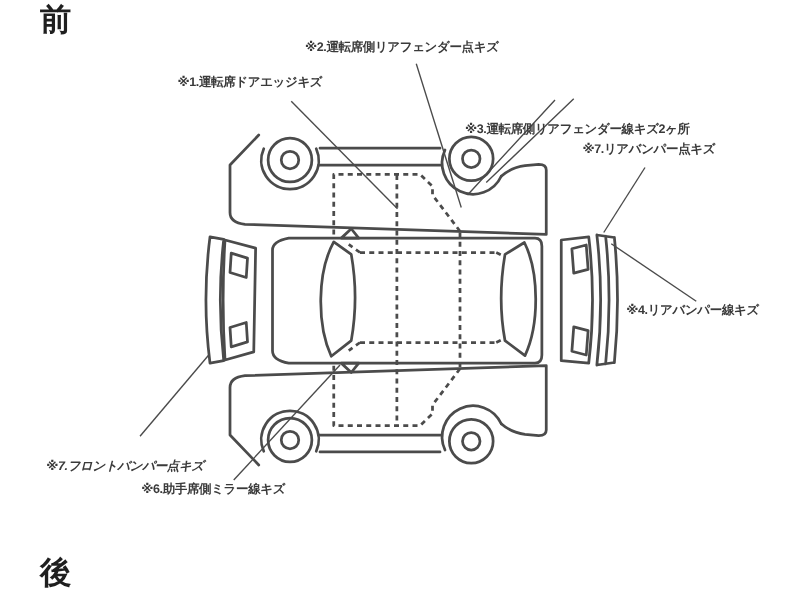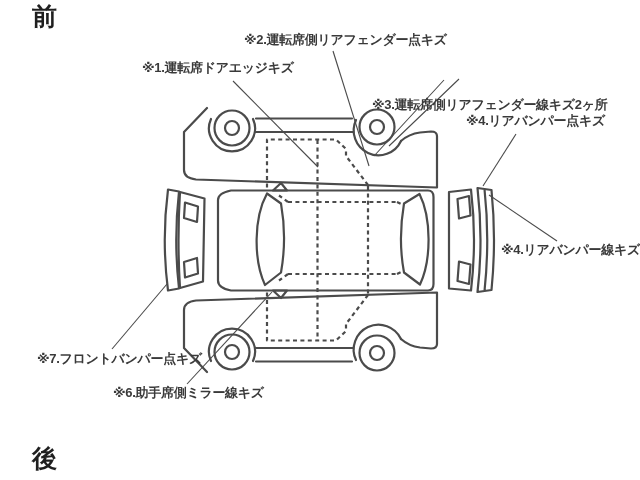--- a/index.html
+++ b/index.html
@@ -11,7 +11,7 @@
     position:absolute;font-size:25px;font-weight:700;color:#1f1f1f;line-height:1;
   }
   .ann{
-    position:absolute;font-size:13px;font-weight:600;color:#3a3a3a;
+    position:absolute;font-size:10px;font-weight:600;color:#3a3a3a;
     white-space:nowrap;letter-spacing:-0.3px;line-height:1.1;
   }
   .disclaimer{

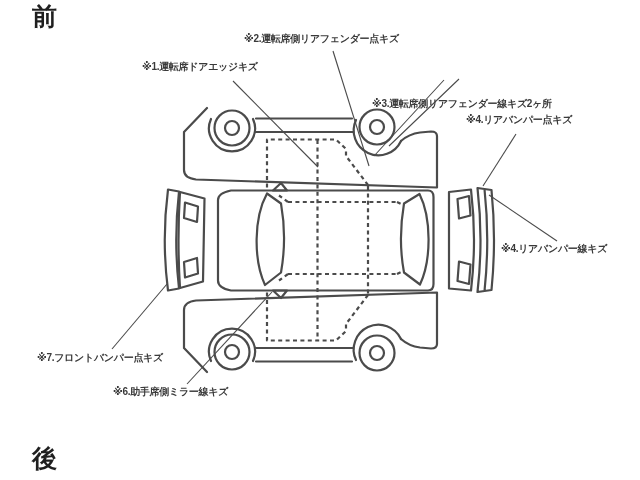--- a/index.html
+++ b/index.html
@@ -88,7 +88,7 @@
   <div class="ann" style="left:142px;top:61px;">※1.運転席ドアエッジキズ</div>
   <div class="ann" style="left:244px;top:33px;">※2.運転席側リアフェンダー点キズ</div>
   <div class="ann" style="left:372px;top:66px;margin-top:32px;">※3.運転席側リアフェンダー線キズ2ヶ所</div>
-  <div class="ann" style="left:466px;top:114px;">※4.リアバンパー点キズ</div>
+  <div class="ann" style="left:466px;top:114px;">※7.リアバンパー点キズ</div>
   <div class="ann" style="left:501px;top:243px;">※4.リアバンパー線キズ</div>
   <div class="ann" style="left:113px;top:386px;text-align:right;">※6.助手席側ミラー線キズ</div>
   <div class="ann" style="left:37px;top:352px;">※7.フロントバンパー点キズ</div>

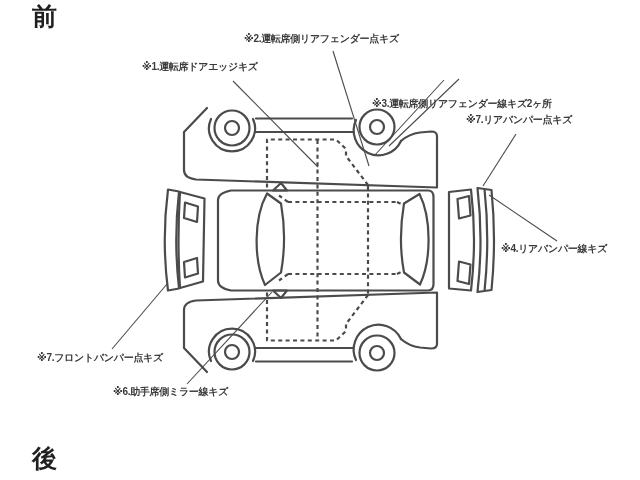--- a/index.html
+++ b/index.html
@@ -91,7 +91,7 @@
   <div class="ann" style="left:466px;top:114px;">※7.リアバンパー点キズ</div>
   <div class="ann" style="left:501px;top:243px;">※4.リアバンパー線キズ</div>
   <div class="ann" style="left:113px;top:386px;text-align:right;">※6.助手席側ミラー線キズ</div>
-  <div class="ann" style="left:37px;top:352px;">※7.フロントバンパー点キズ</div>
+  <div class="ann" style="left:37px;top:368px;font-style:italic;">※7.フロントバンパー点キズ</div>
 
 
 </div>

